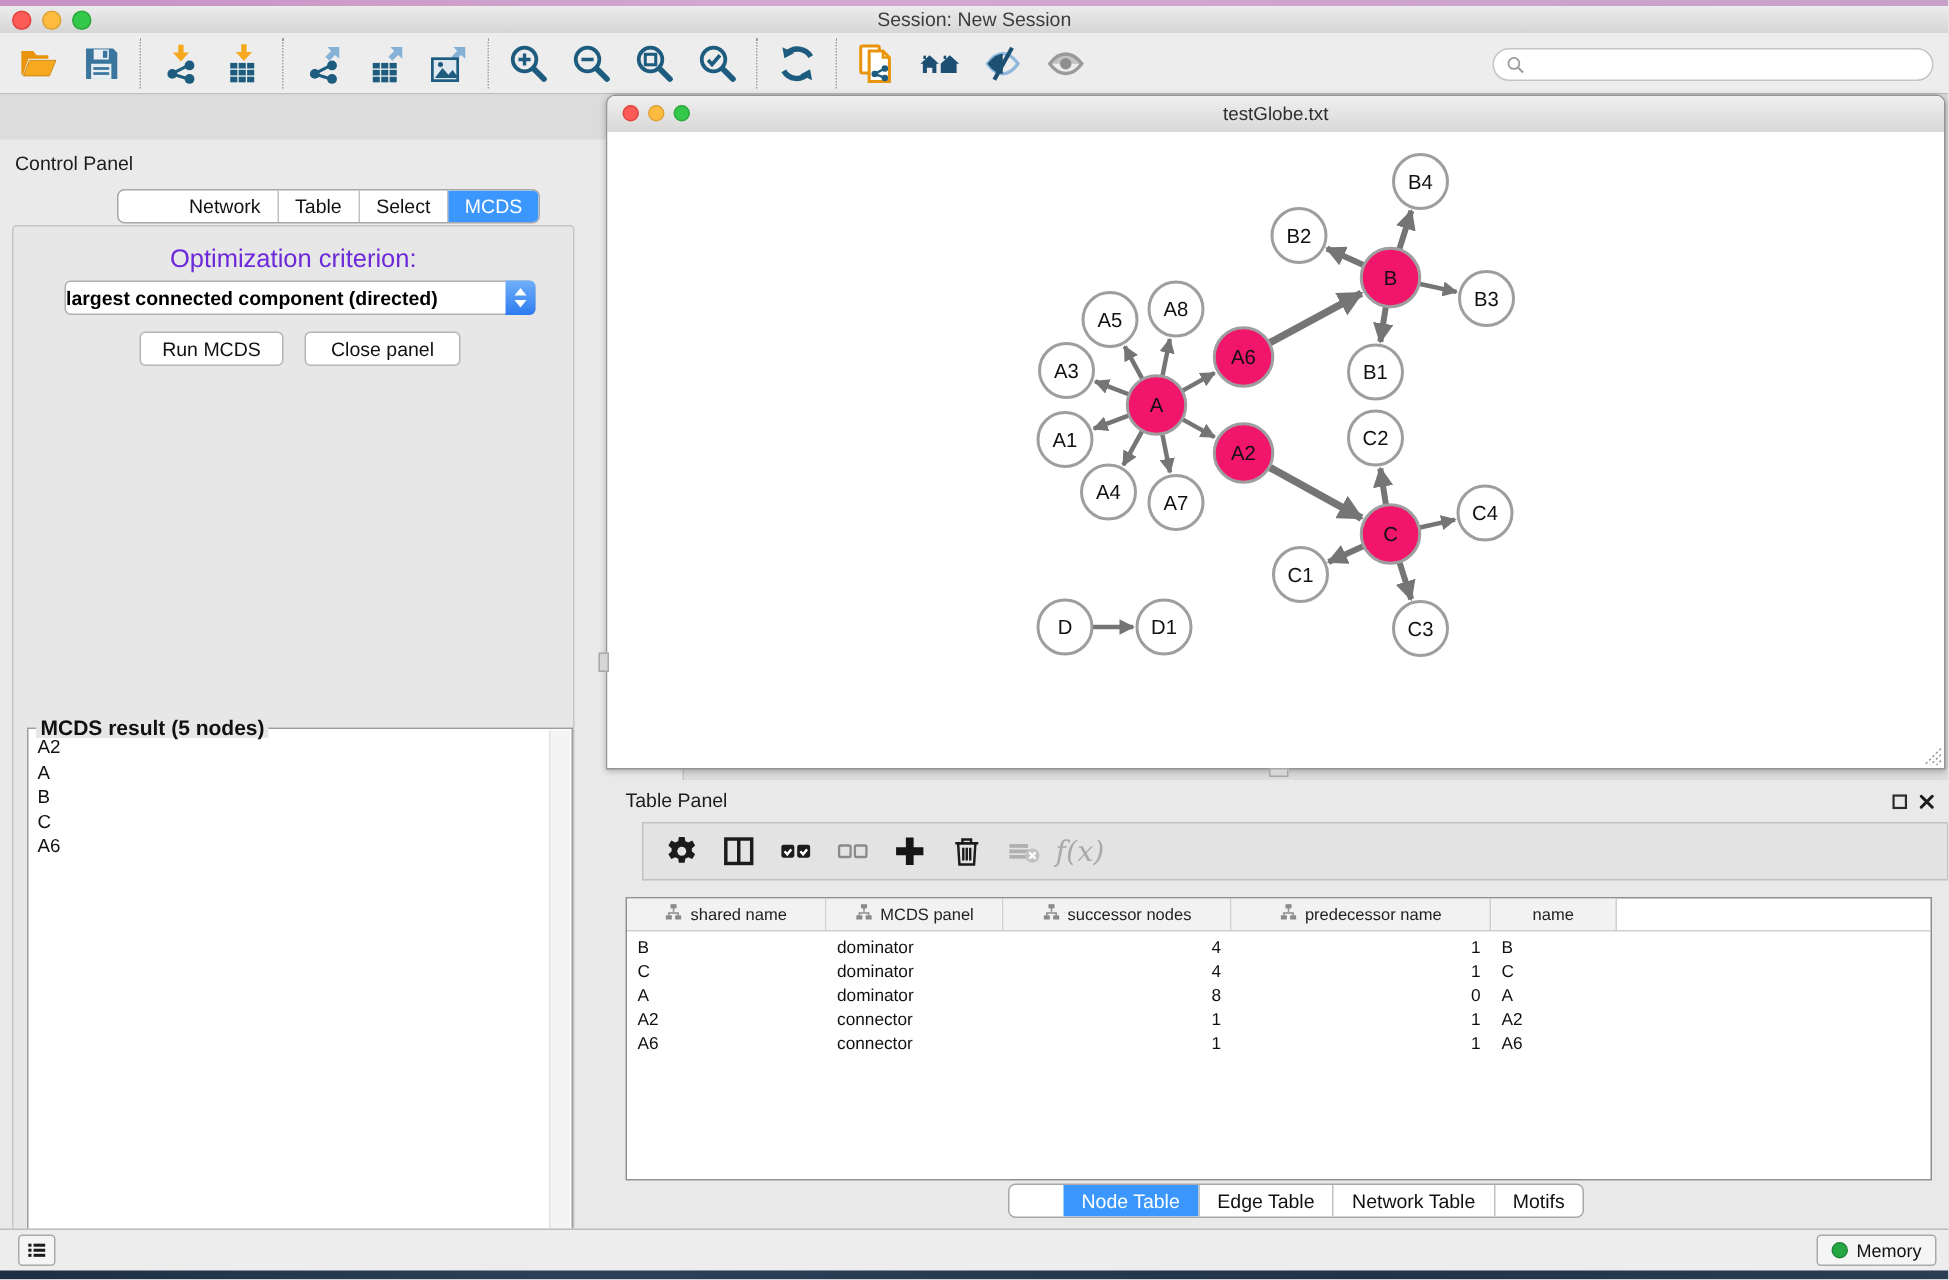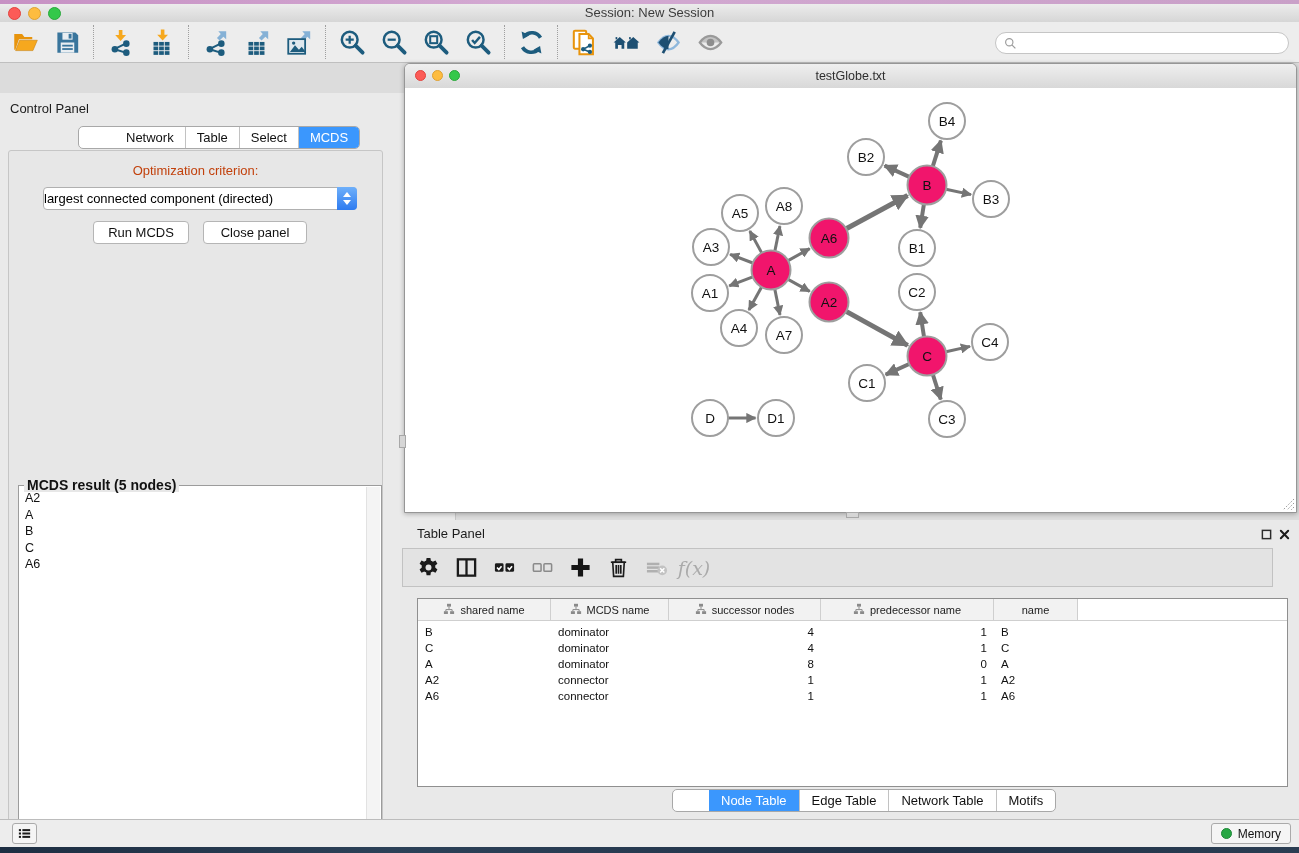--- a/index.html
+++ b/index.html
@@ -36,7 +36,7 @@
   .seg.active{background:#3b97fd;color:#fff;}
   .cp-tabs-wrap{position:absolute;left:78px;top:33px;}
   .cp-box{position:absolute;left:8px;top:57px;width:375px;height:686px;background:#e7e7e7;border:1px solid #c6c6c6;border-radius:3px;box-sizing:border-box;}
-  .opt-label{position:absolute;left:0;right:0;top:12px;text-align:center;font-size:13px;color:#c2410c;}
+  .opt-label{position:absolute;left:0;right:0;top:12px;text-align:center;font-size:17px;color:#6d28d9;}
   .cp-select{position:absolute;left:34px;top:36px;width:314px;height:23px;background:#fff;border:1px solid #b0b0b0;border-radius:4px;display:flex;align-items:center;box-sizing:border-box;}
   .cp-select .val{flex:1;padding:0 0;font-size:13px;white-space:nowrap;overflow:hidden;}
   .stepper{width:20px;align-self:stretch;margin:-1px -1px -1px 0;border-radius:0 4px 4px 0;background:linear-gradient(#6fb0fa,#2e7bf0);display:flex;flex-direction:column;align-items:center;justify-content:center;gap:3px;}

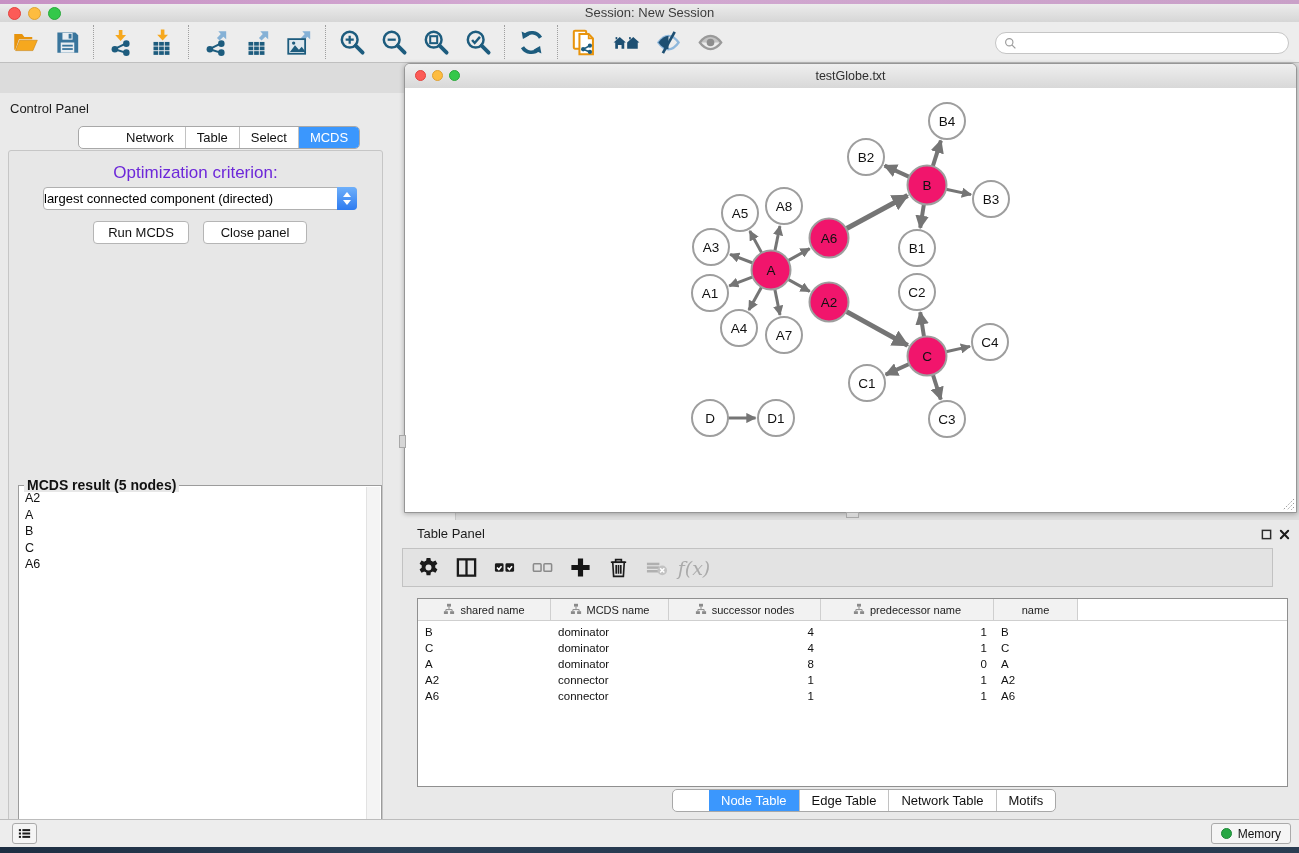--- a/index.html
+++ b/index.html
@@ -38,7 +38,7 @@
   .cp-box{position:absolute;left:8px;top:57px;width:375px;height:686px;background:#e7e7e7;border:1px solid #c6c6c6;border-radius:3px;box-sizing:border-box;}
   .opt-label{position:absolute;left:0;right:0;top:12px;text-align:center;font-size:17px;color:#6d28d9;}
   .cp-select{position:absolute;left:34px;top:36px;width:314px;height:23px;background:#fff;border:1px solid #b0b0b0;border-radius:4px;display:flex;align-items:center;box-sizing:border-box;}
-  .cp-select .val{flex:1;padding:0 0;font-size:13px;white-space:nowrap;overflow:hidden;}
+  .cp-select .val{flex:1;padding:0 0;font-size:13px;white-space:nowrap;overflow:hidden;font-weight:bold;}
   .stepper{width:20px;align-self:stretch;margin:-1px -1px -1px 0;border-radius:0 4px 4px 0;background:linear-gradient(#6fb0fa,#2e7bf0);display:flex;flex-direction:column;align-items:center;justify-content:center;gap:3px;}
   .tri-up{width:0;height:0;border-left:4px solid transparent;border-right:4px solid transparent;border-bottom:5px solid #fff;}
   .tri-down{width:0;height:0;border-left:4px solid transparent;border-right:4px solid transparent;border-top:5px solid #fff;}

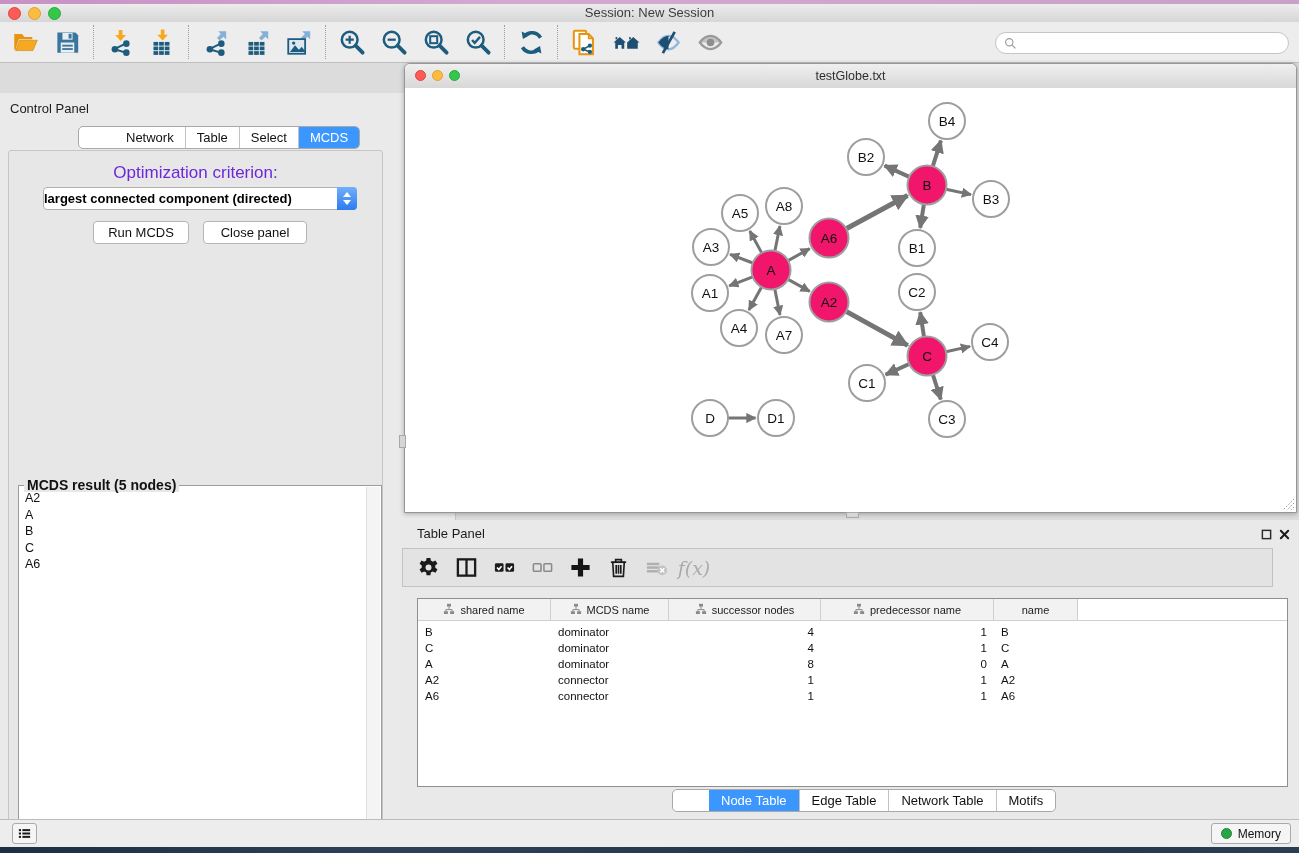--- a/index.html
+++ b/index.html
@@ -64,7 +64,7 @@
   
   .table-panel{position:absolute;left:400px;top:457px;width:899px;height:299px;background:#e9e9e9;}
   .tp-title{position:absolute;left:17px;top:6px;font-size:13px;color:#1c1c1c;}
-  .tp-toolbar{position:absolute;left:2px;top:28px;width:871px;height:39px;background:#e3e3e3;border:1px solid #c2c2c2;display:flex;align-items:center;padding-left:6px;box-sizing:border-box;}
+  .tp-toolbar{position:absolute;left:28px;top:28px;width:871px;height:39px;background:#e3e3e3;border:1px solid #c2c2c2;display:flex;align-items:center;padding-left:6px;box-sizing:border-box;}
   .tp-btn{width:38px;height:42px;display:flex;align-items:center;justify-content:center;}
   .tp-btn svg{width:23px;height:23px;display:block;}
   .fx{font-family:"DejaVu Serif",serif;font-style:italic;font-size:19px;color:#aaa;}

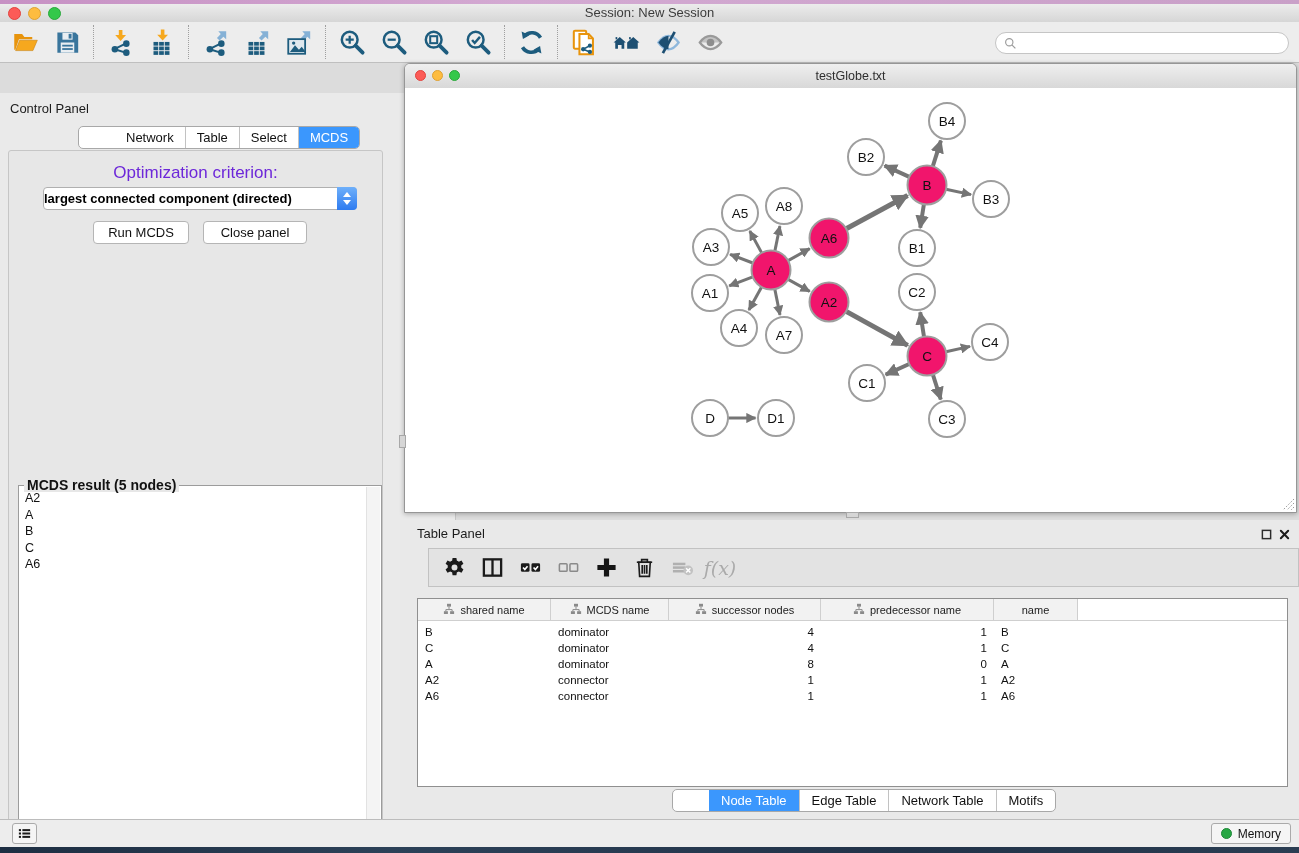--- a/index.html
+++ b/index.html
@@ -580,7 +580,7 @@
                   <rect x="0.9" y="8.2" width="4" height="2.8" fill="#8a8a8a"></rect>
                   <rect x="7.1" y="8.2" width="4" height="2.8" fill="#8a8a8a"></rect>
                 </svg></span>
-              <span>MCDS name</span>
+              <span>MCDS panel</span>
             </div>
             <div class="th" style="width:152px">
               <span><svg viewBox="0 0 12 12">

